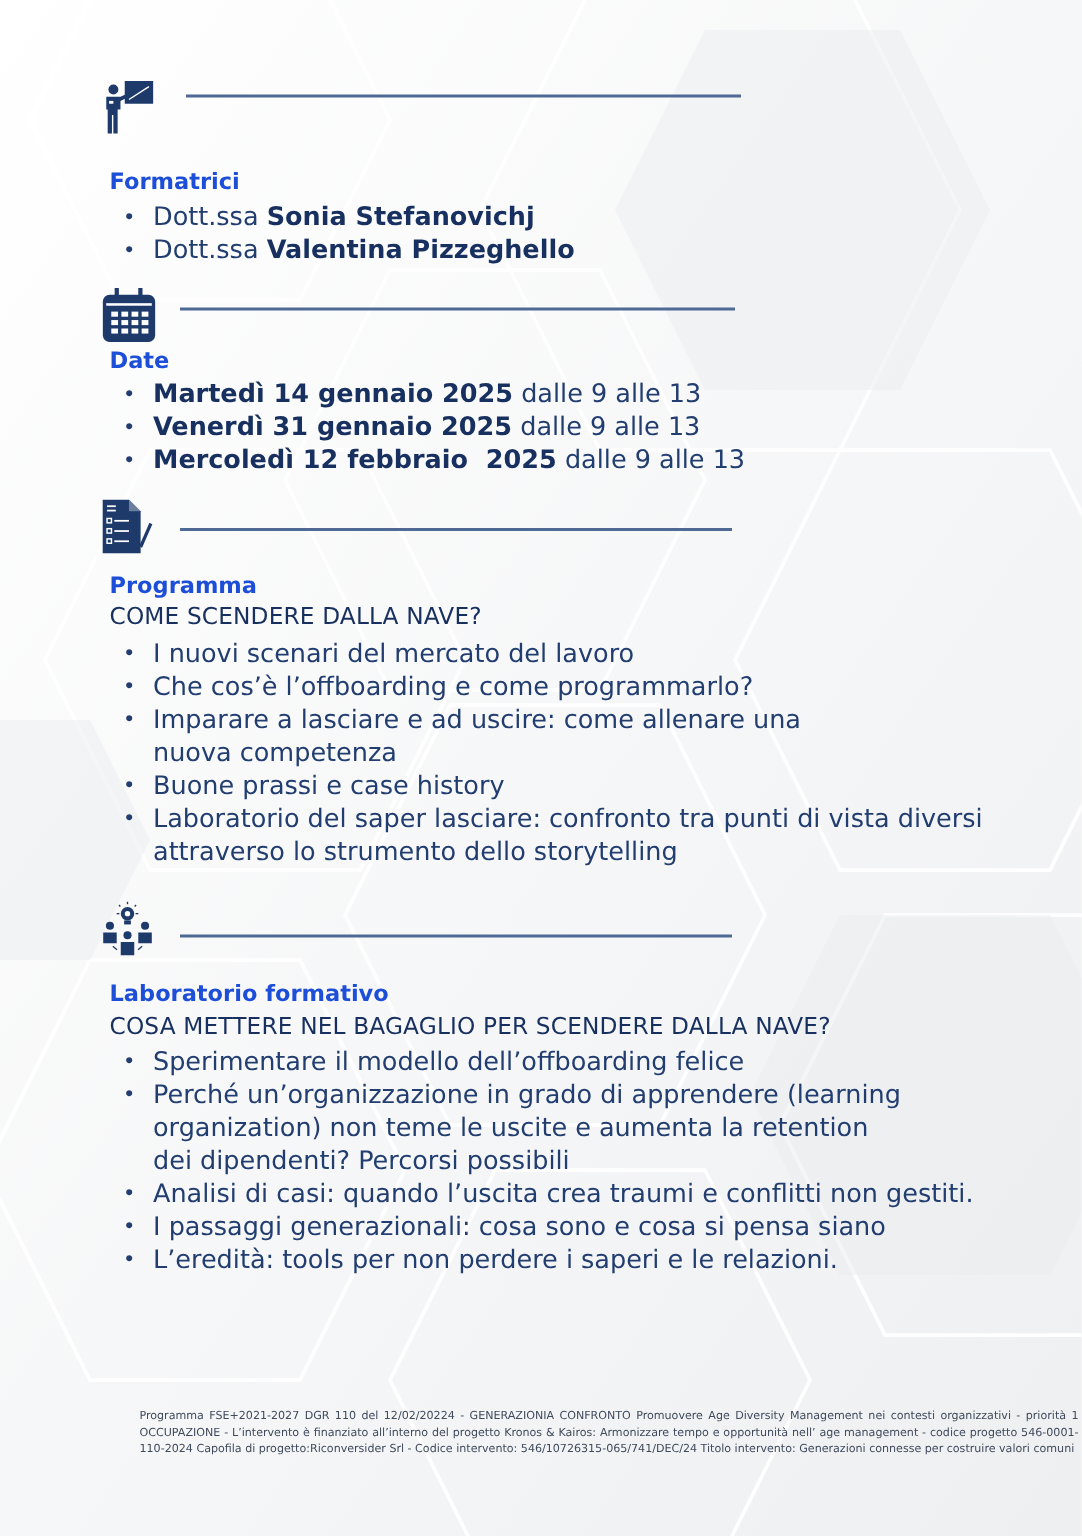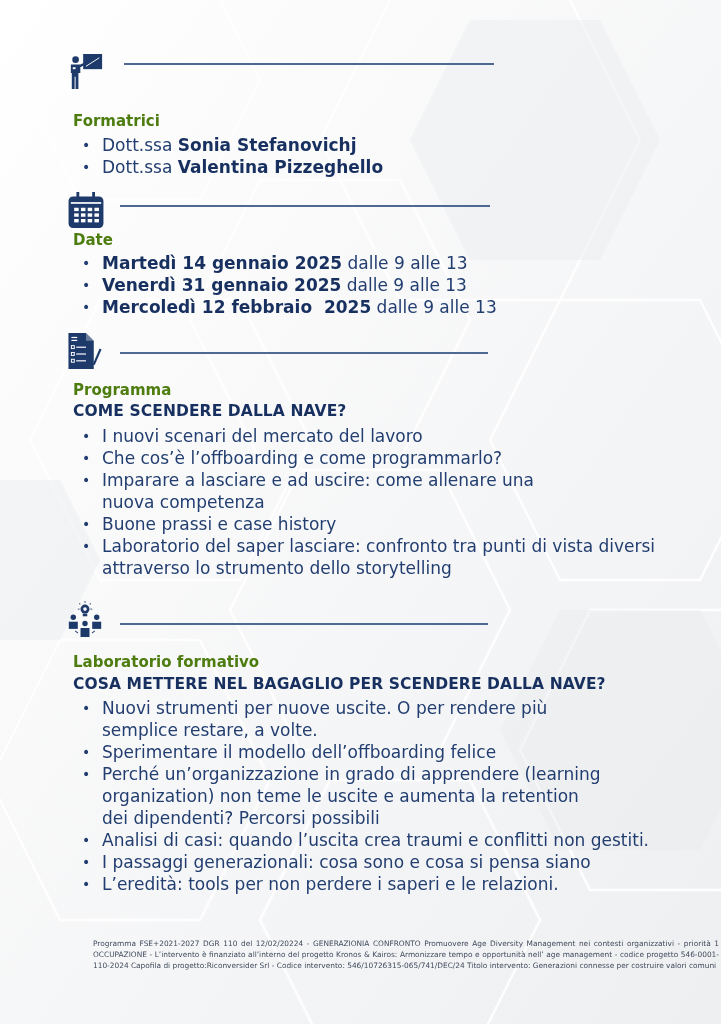--- a/index.html
+++ b/index.html
@@ -13,7 +13,7 @@
   .page { position:relative; z-index:1; }
   .icon { width:36px; height:36px; }
   .rule { position:absolute; height:2px; background:#4e6a94; }
-  .label { position:absolute; left:73px; font-weight:bold; color:#4d7c0f; font-size:15px; }
+  .label { position:absolute; left:73px; font-weight:bold; color:#1d4ed8; font-size:15px; }
   .subtitle { position:absolute; left:73px; font-weight:bold; color:#17305f; font-size:15.5px; letter-spacing:0.1px; }
   ul.items { position:absolute; left:78px; margin:0; padding:0; list-style:none; }
   ul.items li { position:relative; padding-left:24px; font-size:17px; line-height:22px; color:#223e70; }

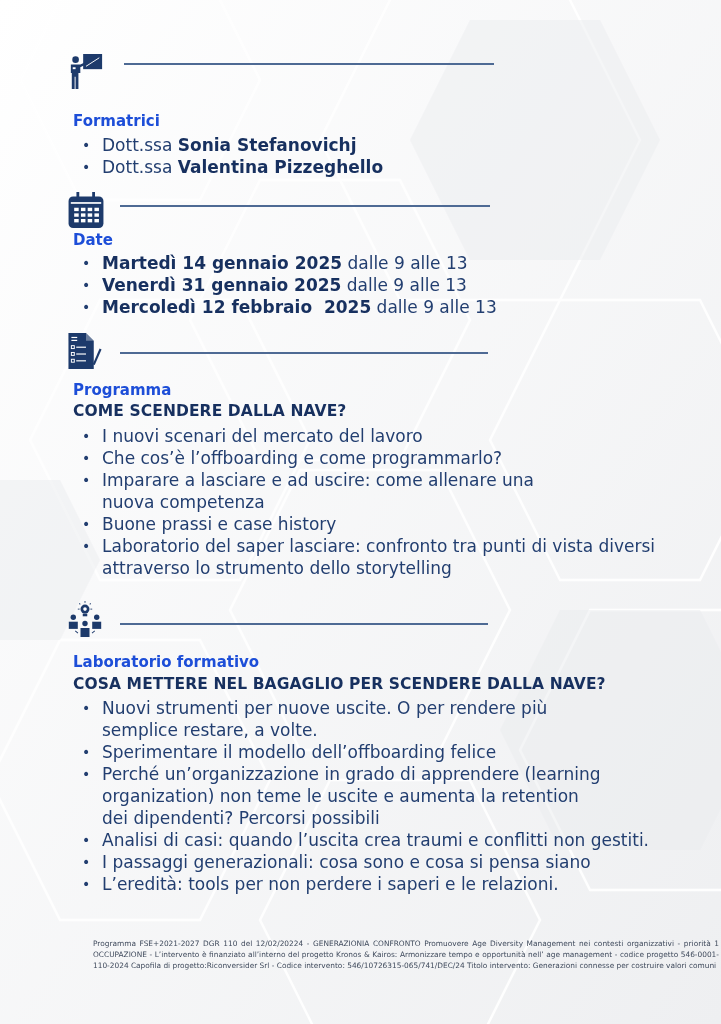--- a/index.html
+++ b/index.html
@@ -14,7 +14,7 @@
   .icon { width:36px; height:36px; }
   .rule { position:absolute; height:2px; background:#4e6a94; }
   .label { position:absolute; left:73px; font-weight:bold; color:#1d4ed8; font-size:15px; }
-  .subtitle { position:absolute; left:73px; font-weight:bold; color:#17305f; font-size:15.5px; letter-spacing:0.1px; }
+  .subtitle { position:absolute; left:73px; font-weight:normal; color:#17305f; font-size:15.5px; letter-spacing:0.1px; }
   ul.items { position:absolute; left:78px; margin:0; padding:0; list-style:none; }
   ul.items li { position:relative; padding-left:24px; font-size:17px; line-height:22px; color:#223e70; }
   ul.items li::before { content:"•"; position:absolute; left:4px; top:0; color:#223e70; font-size:14px; }

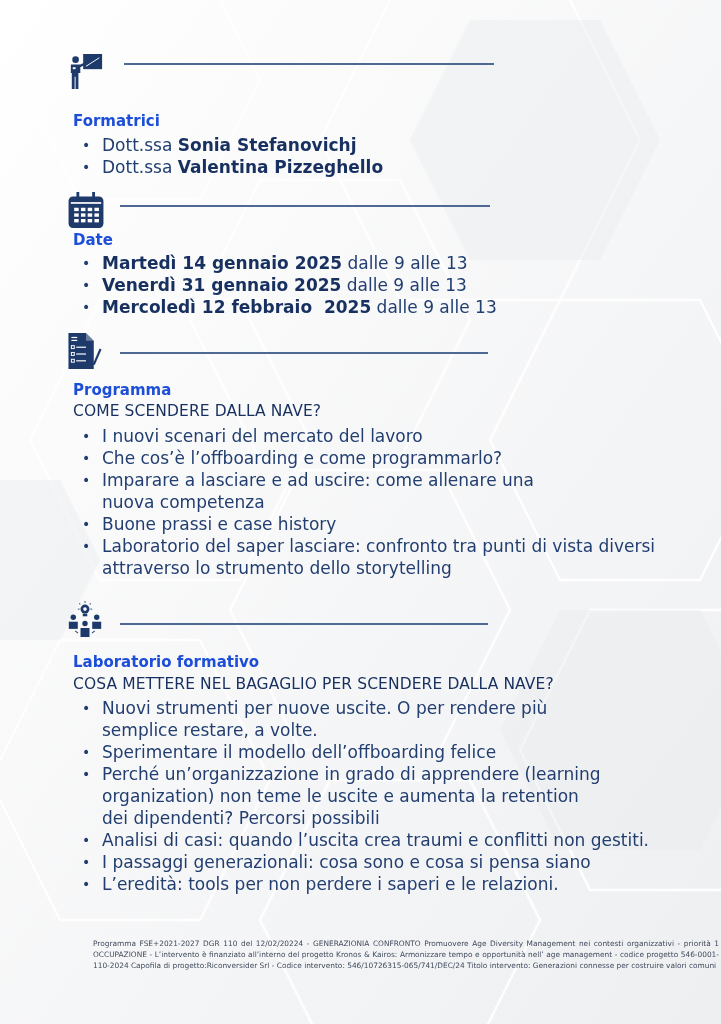--- a/index.html
+++ b/index.html
@@ -151,7 +151,6 @@
   <div class="label" style="top:653px;">Laboratorio formativo</div>
   <div class="subtitle" style="top:675px;">COSA METTERE NEL BAGAGLIO PER SCENDERE DALLA NAVE?</div>
   <ul class="items" style="top:697px;width:575px;">
-    <li style="width:520px;">Nuovi strumenti per nuove uscite. O per rendere più semplice restare, a volte.</li>
     <li>Sperimentare il modello dell’offboarding felice</li>
     <li style="width:500px;">Perché un’organizzazione in grado di apprendere (learning organization) non teme le uscite e aumenta la retention dei dipendenti? Percorsi possibili</li>
     <li>Analisi di casi: quando l’uscita crea traumi e conflitti non gestiti.</li>

